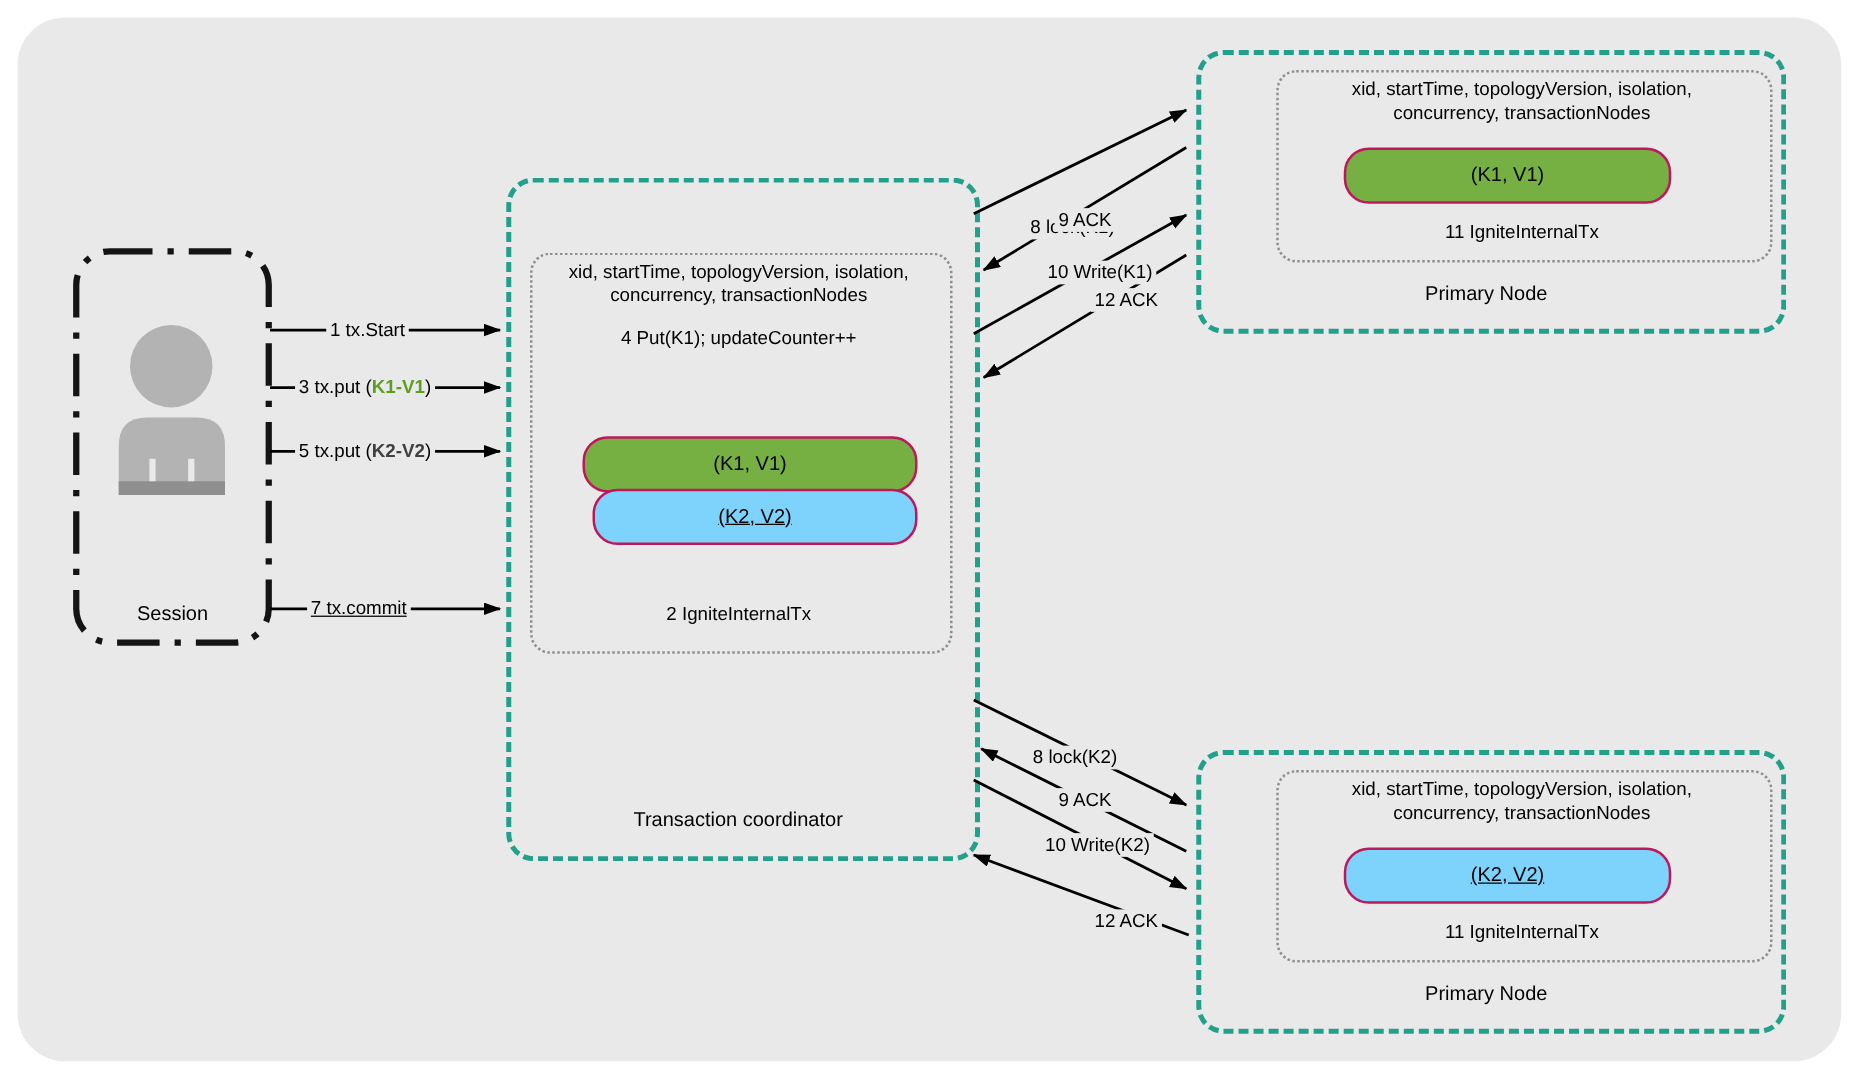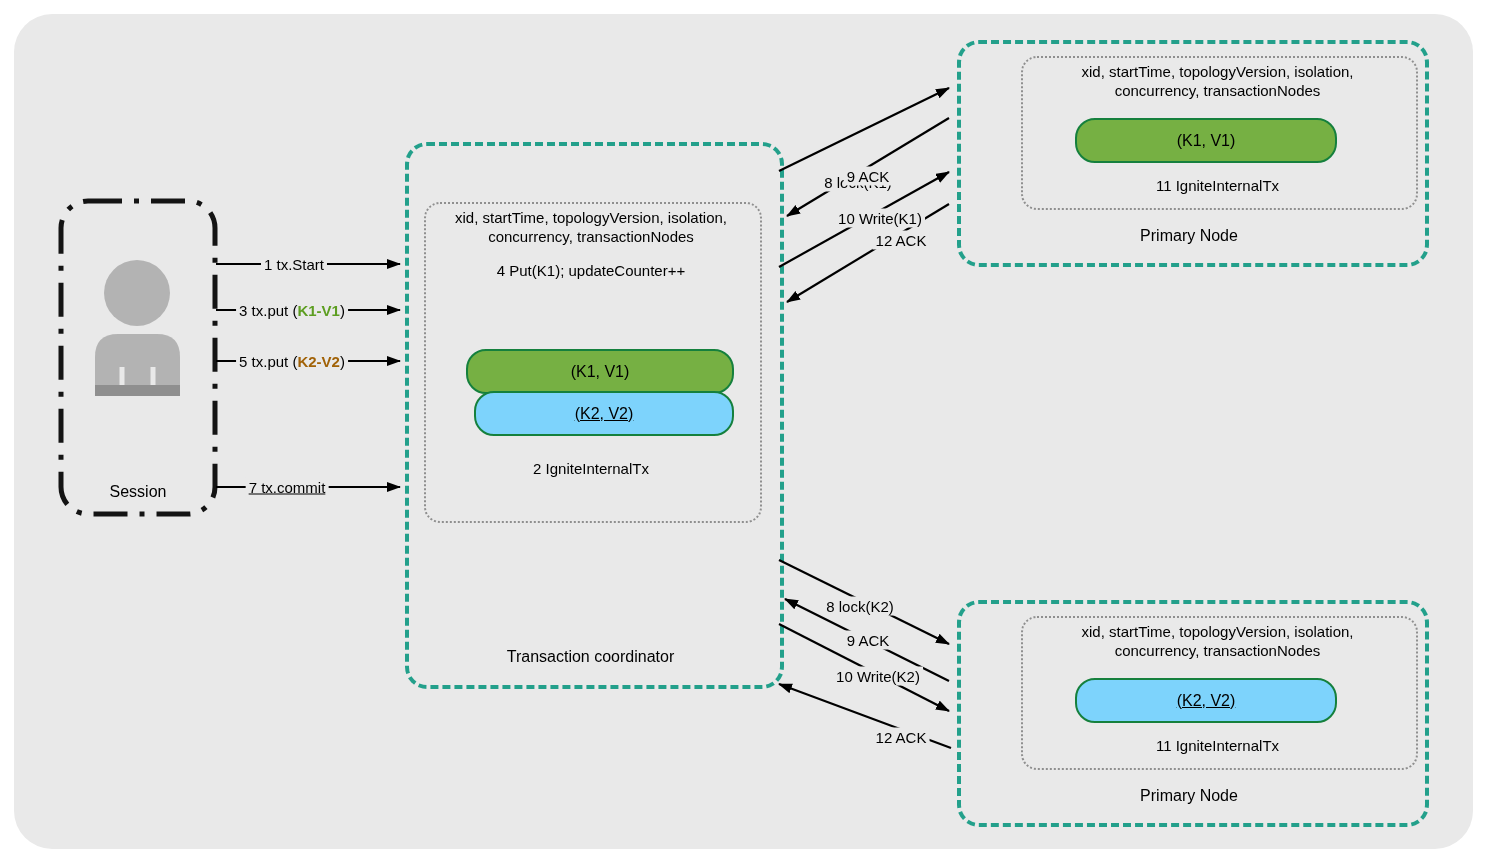--- a/index.html
+++ b/index.html
@@ -19,7 +19,7 @@
   }
   .pill{
     position:absolute;z-index:1;display:flex;align-items:center;justify-content:center;
-    border:2px solid #15803d;border-radius:20px;font-size:16px;
+    border:2px solid #be185d;border-radius:20px;font-size:16px;
   }
   .pill.green{background:#76b043;}
   .pill.yellow{background:#7dd3fc;text-decoration:underline;}

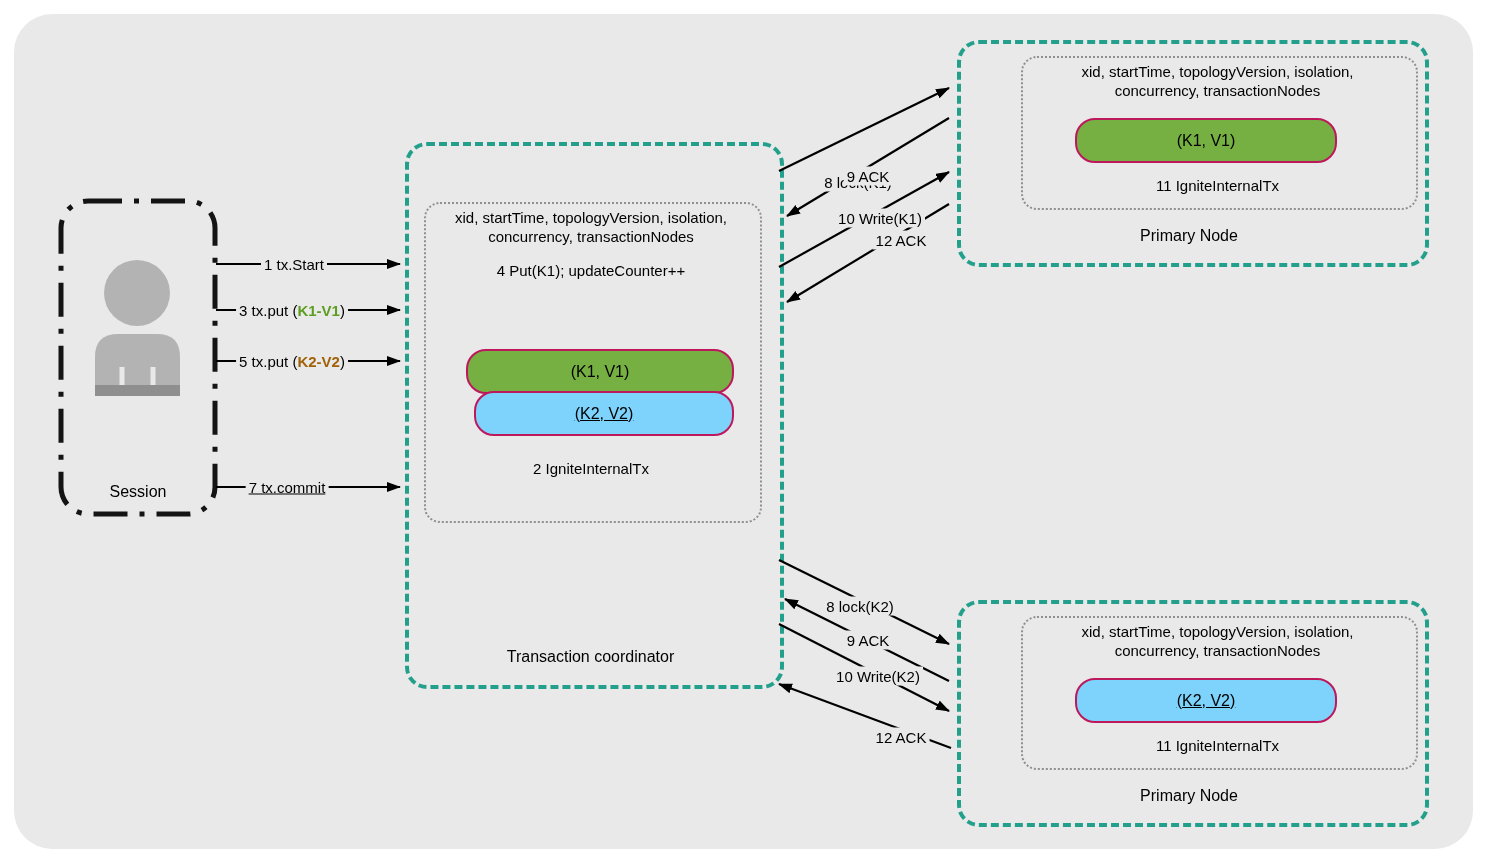--- a/index.html
+++ b/index.html
@@ -30,7 +30,7 @@
     background:#e9e9e9;padding:1px 3px;font-size:15px;white-space:nowrap;
   }
   .k-green{color:#5d9e21;font-weight:bold;margin-top:42px;}
-  .k-orange{color:#a16207;font-weight:bold;}
+  .k-orange{color:#404040;font-weight:bold;}
   #arrow-layer{position:absolute;left:0;top:0;z-index:2;pointer-events:none;}
 </style>
 </head>

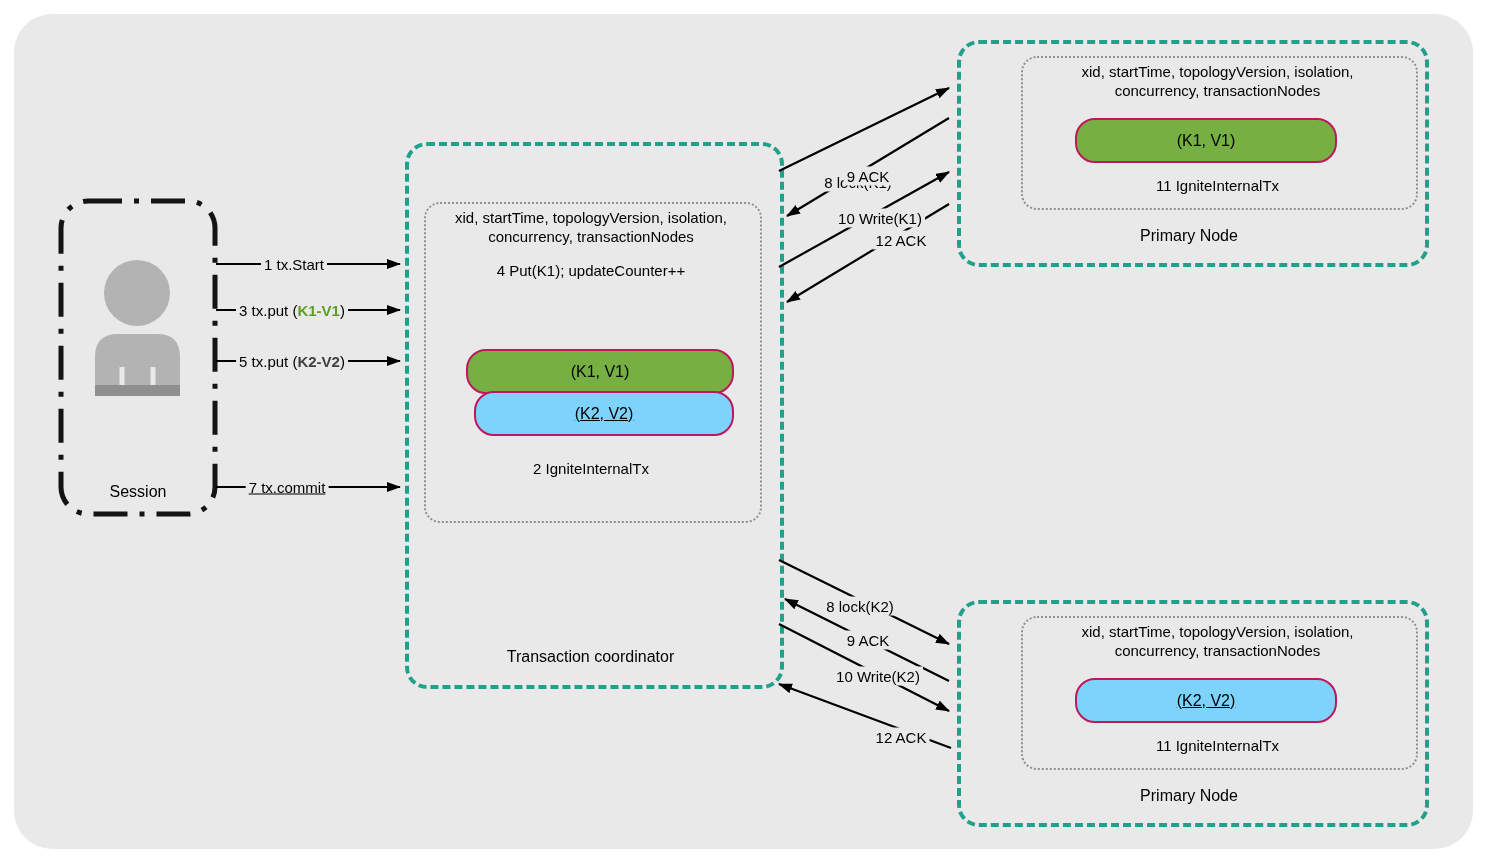--- a/index.html
+++ b/index.html
@@ -51,7 +51,7 @@
   <div class="pill yellow" style="left:474px;top:391px;width:256px;height:41px;">
     <span>(K2, V2)</span>
   </div>
-  <div class="lbl" style="left:430px;top:460px;width:322px;">2 IgniteInternalTx</div>
+  <div class="lbl" style="left:430px;top:483px;width:322px;">2 IgniteInternalTx</div>
   <div class="lbl big" style="left:405px;top:648px;width:371px;">Transaction coordinator</div>
 
   <div class="dashed-box" style="left:957px;top:40px;width:464px;height:219px;"></div>

